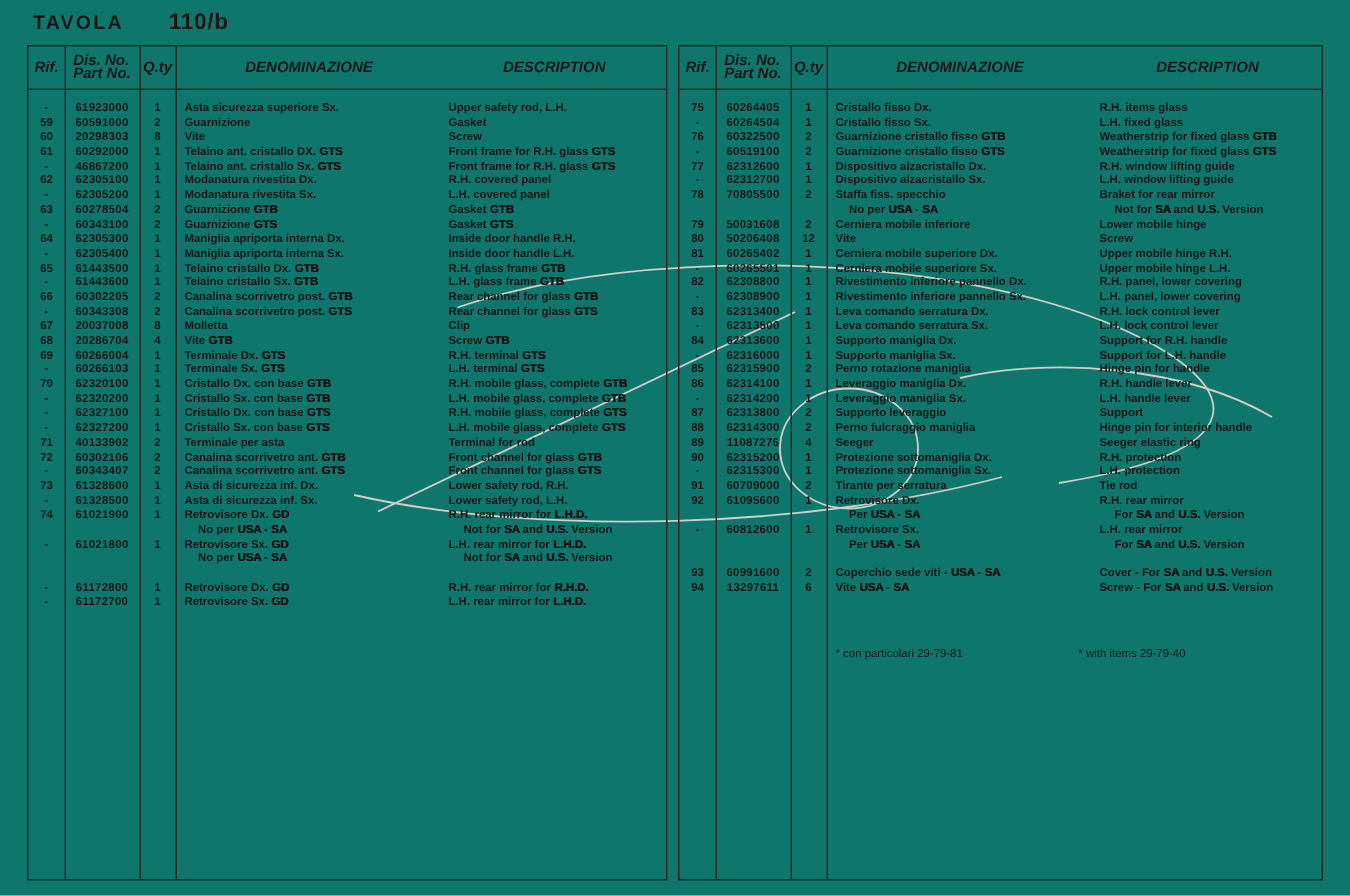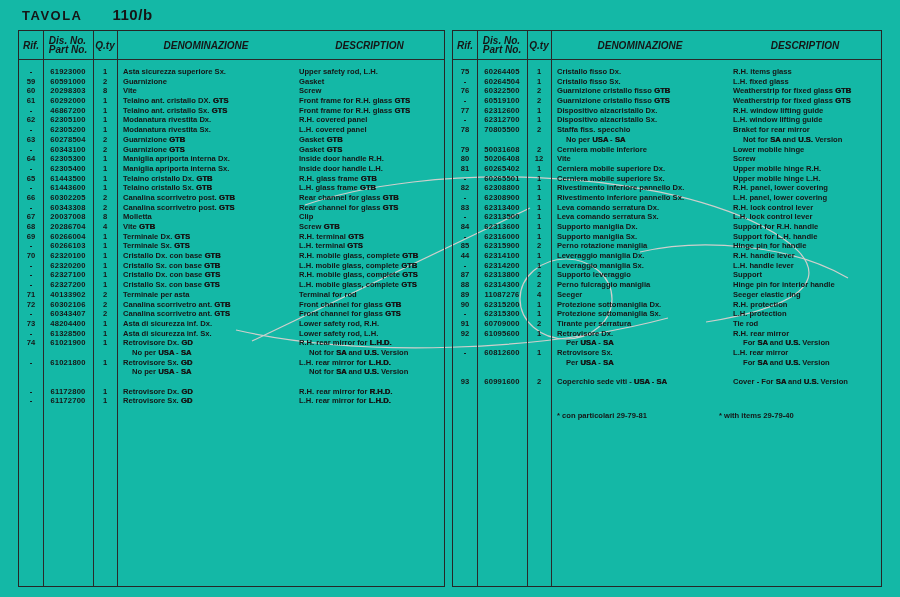--- a/index.html
+++ b/index.html
@@ -3,7 +3,7 @@
 <meta charset="utf-8">
 <style>
   html,body{margin:0;padding:0;background:#e8e8e8;}
-  .page{position:relative;width:900px;height:597px;background:#14b8a6;overflow:hidden;
+  .page{position:relative;width:900px;height:597px;background:#0f766e;overflow:hidden;
         font-family:"Liberation Sans",sans-serif;color:#161616;}
   .title{position:absolute;left:22px;top:6px;display:flex;align-items:baseline;gap:30px;}
   .title .word{font-size:13px;font-weight:700;letter-spacing:1.5px;}

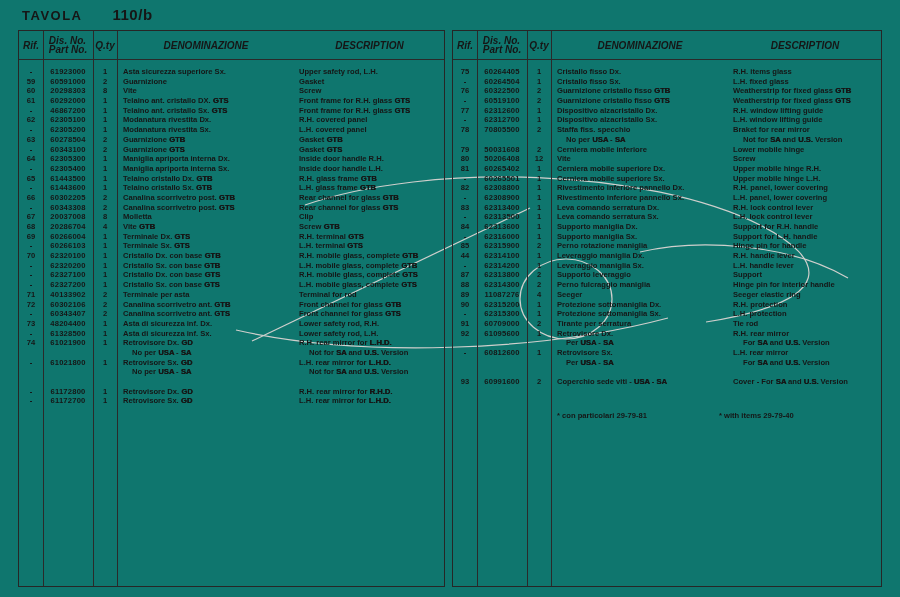--- a/index.html
+++ b/index.html
@@ -460,7 +460,7 @@
           <div class="td desc">Hinge pin for handle</div>
         </div>
         <div class="trow">
-          <div class="td rif">44</div>
+          <div class="td rif">86</div>
           <div class="td part">62314100</div>
           <div class="td qty">1</div>
           <div class="td den">Leveraggio maniglia Dx.</div>

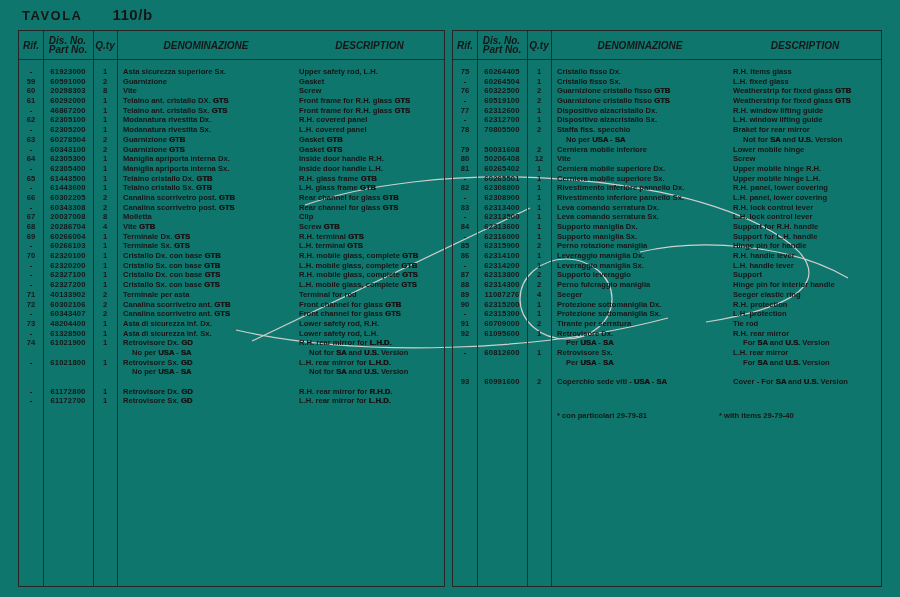--- a/index.html
+++ b/index.html
@@ -253,7 +253,7 @@
         </div>
         <div class="trow">
           <div class="td rif">73</div>
-          <div class="td part">48204400</div>
+          <div class="td part">61328600</div>
           <div class="td qty">1</div>
           <div class="td den">Asta di sicurezza inf. Dx.</div>
           <div class="td desc">Lower safety rod, R.H.</div>

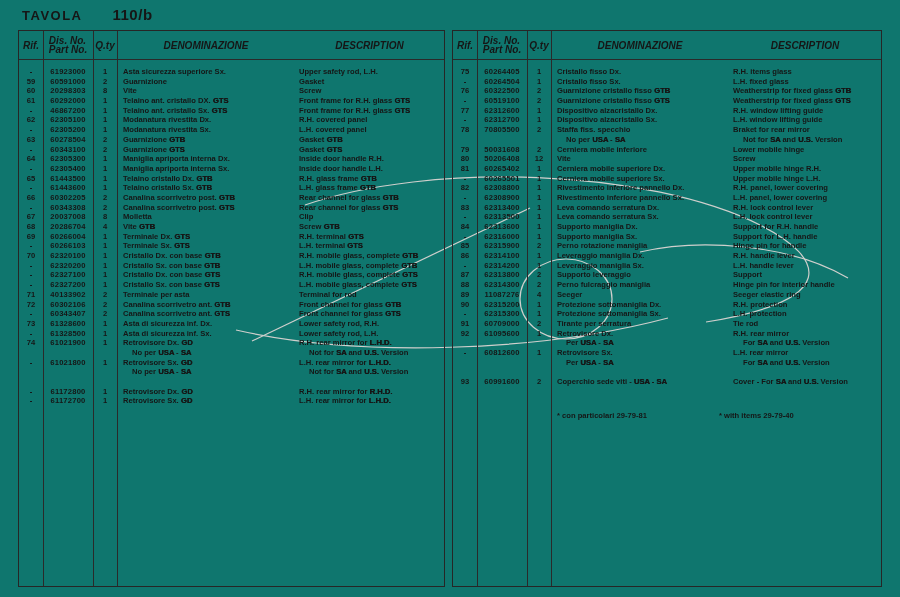--- a/index.html
+++ b/index.html
@@ -551,6 +551,13 @@
           <div class="td den">Coperchio sede viti - <b>USA</b> - <b>SA</b></div>
           <div class="td desc">Cover - For <b>SA</b> and <b>U.S.</b> Version</div>
         </div>
+        <div class="trow">
+          <div class="td rif">94</div>
+          <div class="td part">13297611</div>
+          <div class="td qty">6</div>
+          <div class="td den">Vite <b>USA</b> - <b>SA</b></div>
+          <div class="td desc">Screw - For <b>SA</b> and <b>U.S.</b> Version</div>
+        </div>
       </div>
     <span class="footnote fd">* con particolari 29-79-81</span>
     <span class="footnote fe">* with items 29-79-40</span>

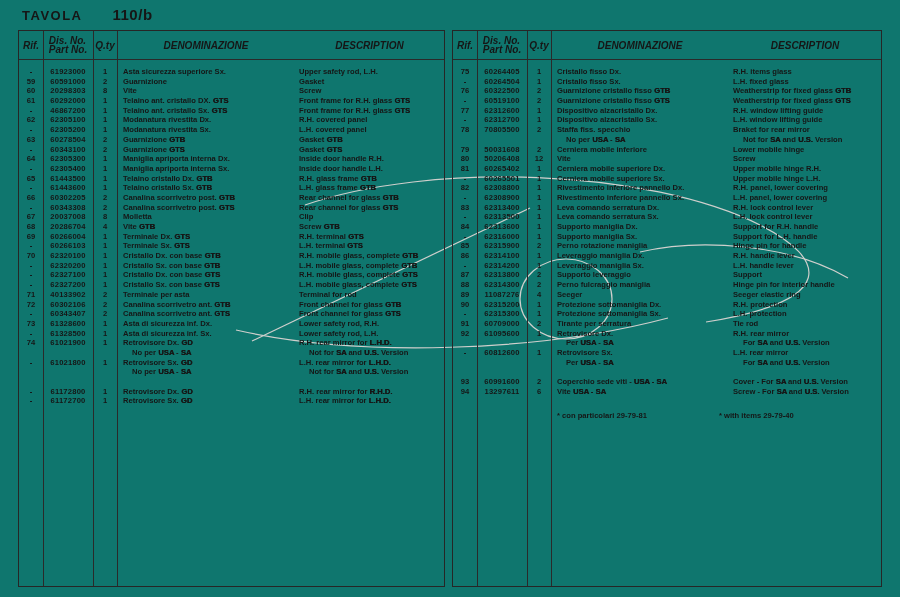--- a/index.html
+++ b/index.html
@@ -29,7 +29,7 @@
   .trow.cont .den{padding-left:15px;}
   .trow.cont .desc{padding-left:14px;}
   .td b{font-weight:700;text-shadow:0.45px 0 0 currentColor;}
-  .footnote{position:absolute;top:380px;font-size:7.6px;font-weight:700;white-space:nowrap;}
+  .footnote{position:absolute;top:400px;font-size:7.6px;font-weight:400;white-space:nowrap;}
   .footnote.fd{left:104px;}
   .footnote.fe{left:266px;}
   .watermark{position:absolute;left:0;top:0;pointer-events:none;}

